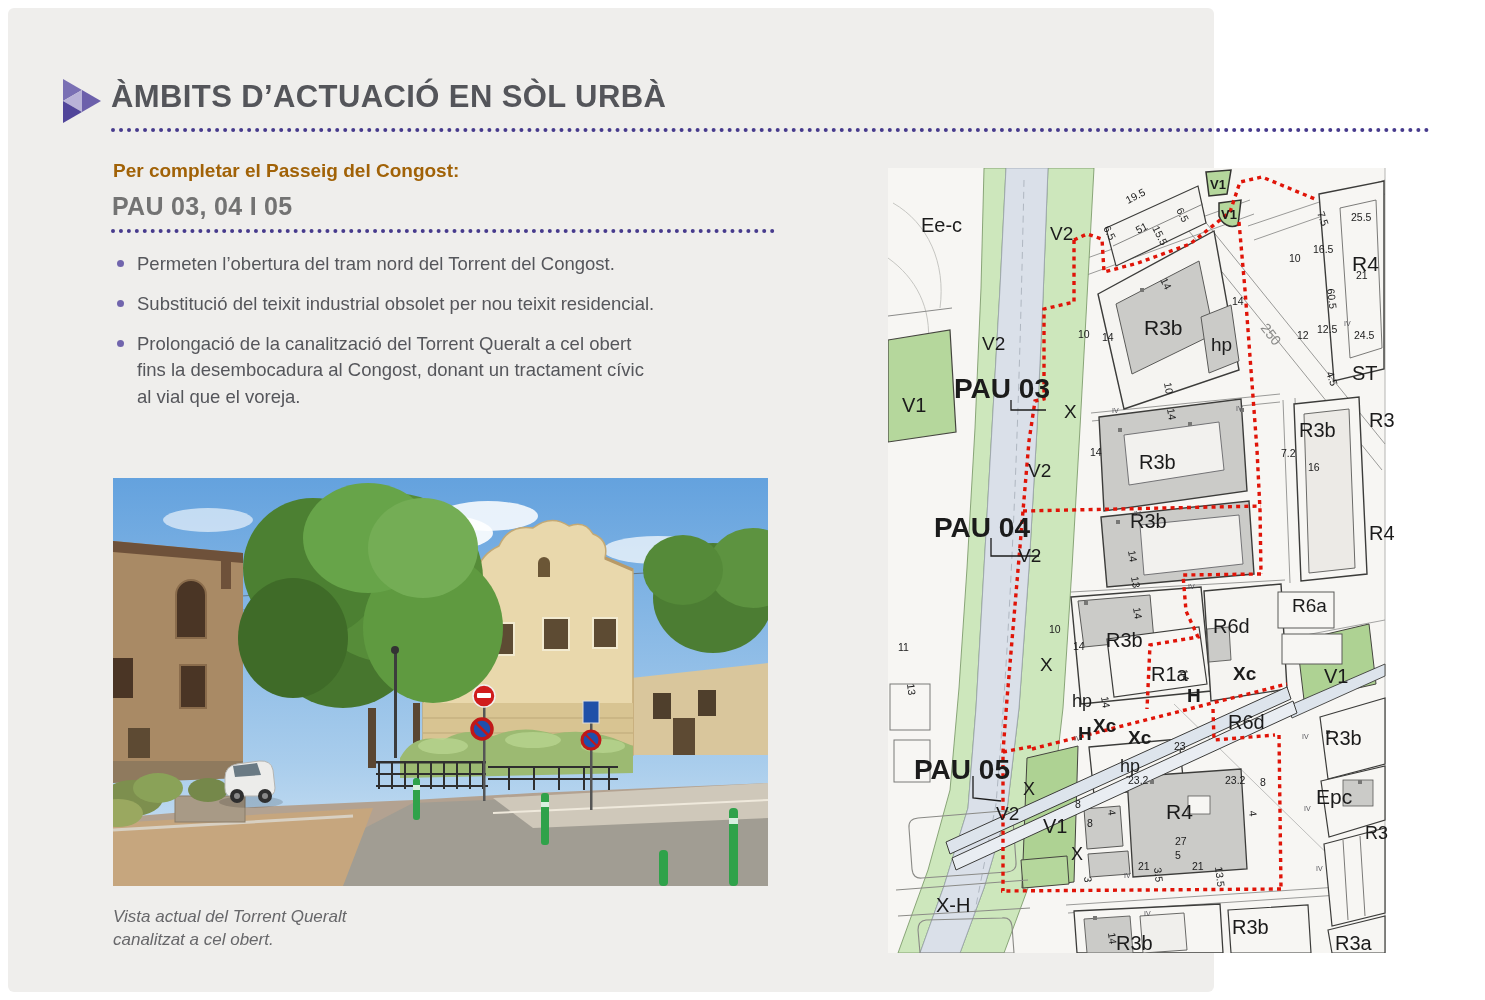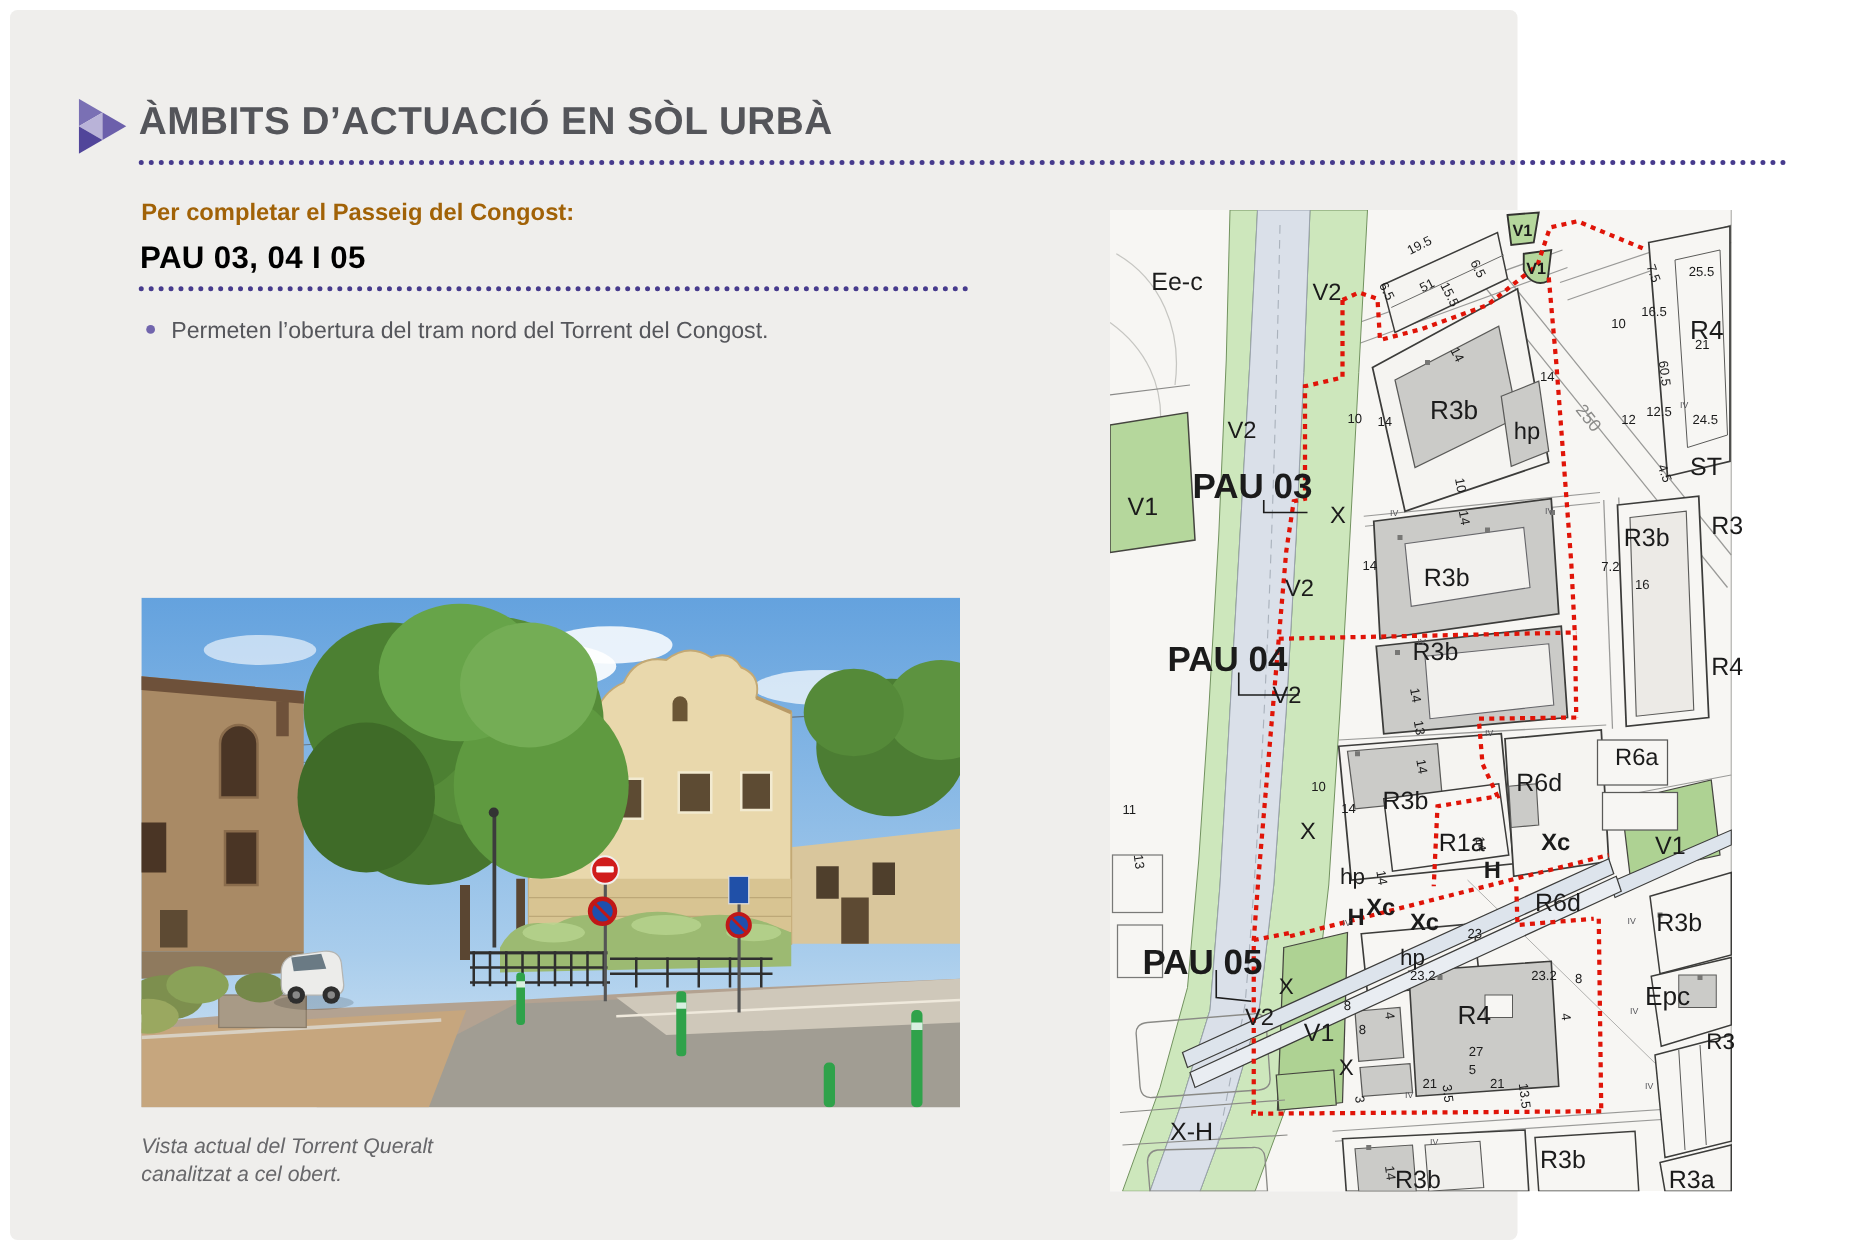--- a/index.html
+++ b/index.html
@@ -13,7 +13,7 @@
   .rule1{left:103px;top:120px;width:1319px;}
   .rule2{left:103px;top:221px;width:664px;}
   .lead{position:absolute;left:105px;top:152px;font-size:19px;font-weight:700;color:#a16207;}
-  .code{position:absolute;left:104px;top:184px;font-size:25px;font-weight:700;color:#000000;letter-spacing:.3px;}
+  .code{position:absolute;left:104px;top:184px;font-size:25px;font-weight:700;color:#737373;letter-spacing:.3px;}
   .bullets{position:absolute;left:105px;top:243px;width:655px;list-style:none;margin:0;padding:0;}
   .bullets li{position:relative;padding-left:24px;margin-bottom:13px;font-size:18.5px;
               line-height:1.45;color:#55565b;white-space:pre-line;}

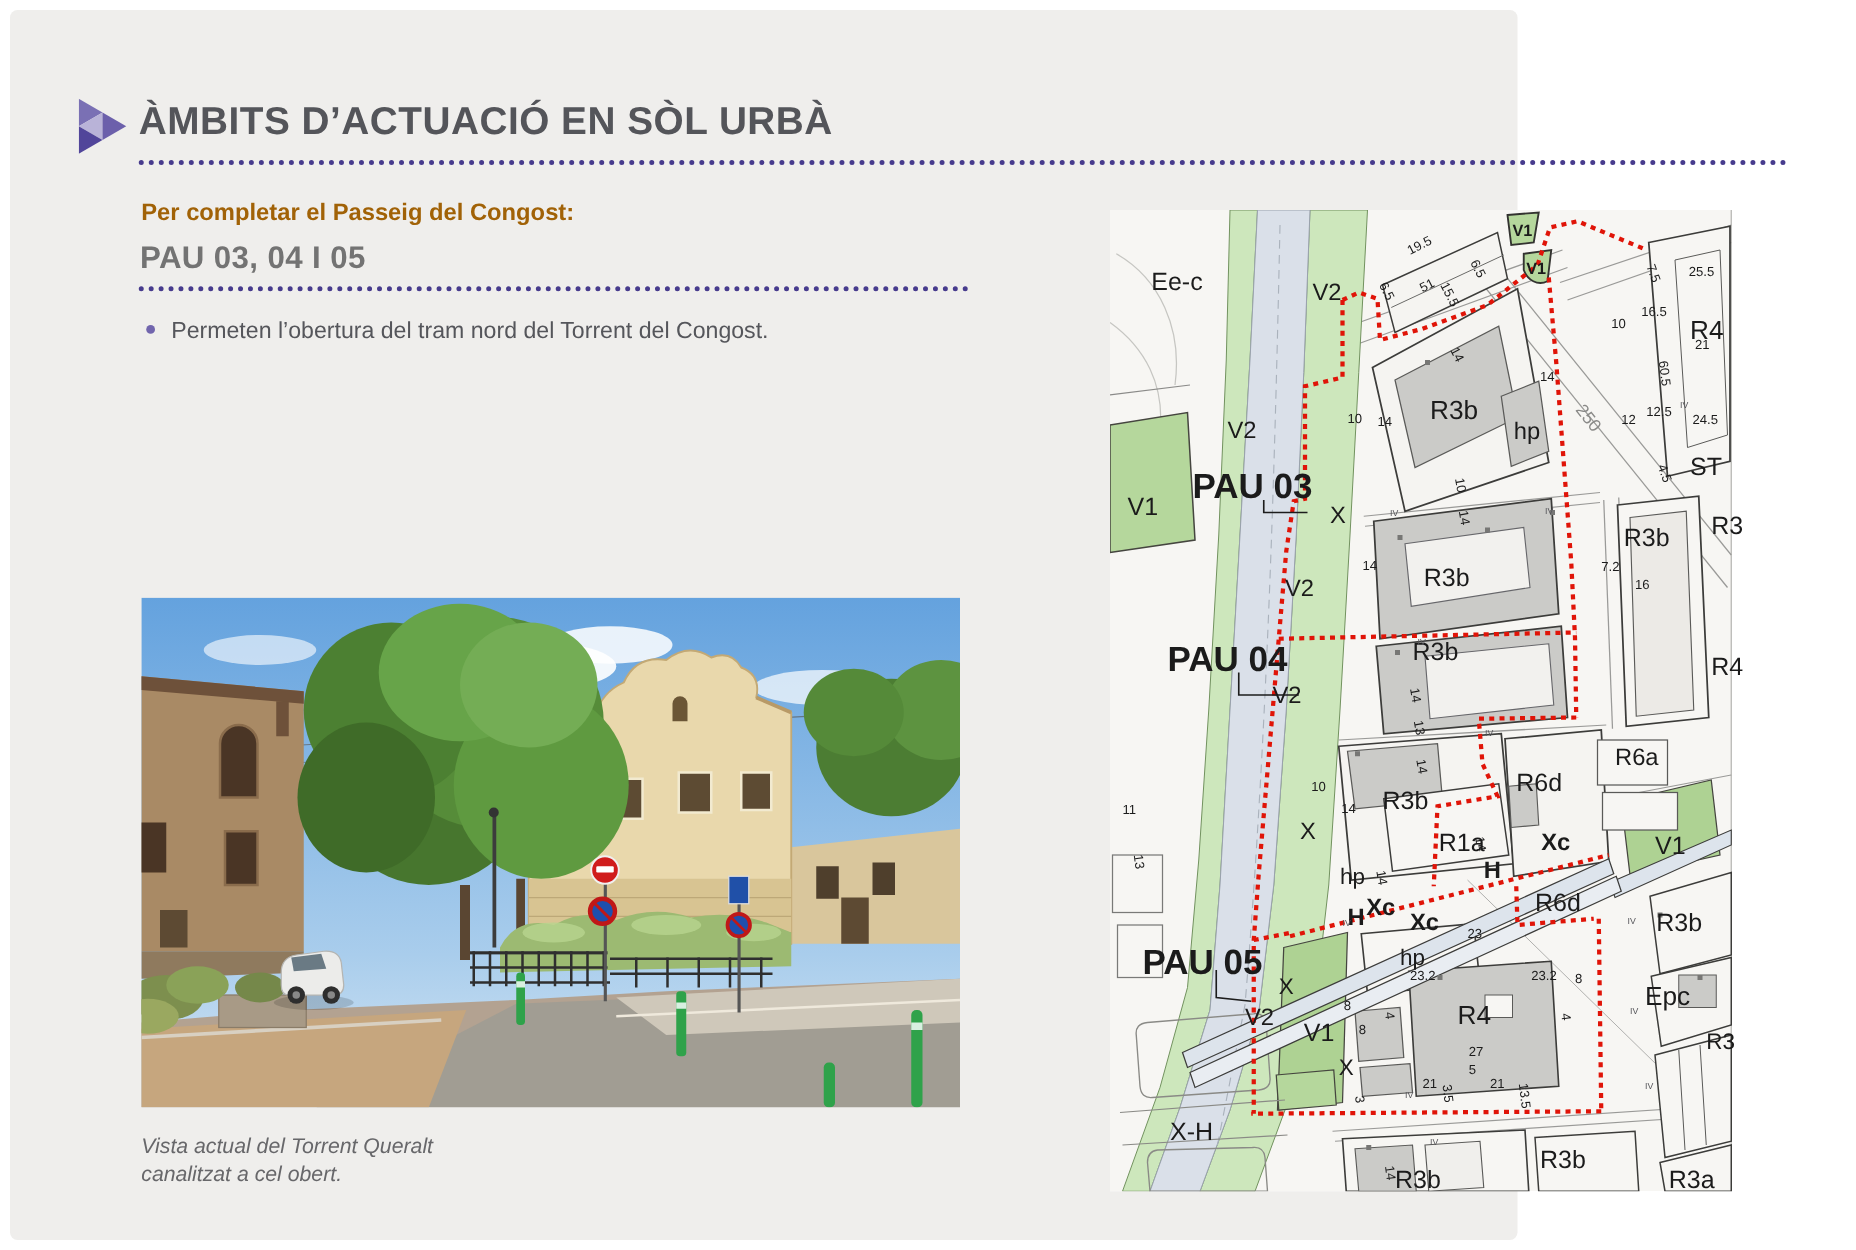--- a/index.html
+++ b/index.html
@@ -46,6 +46,7 @@
 
   <ul class="bullets">
     <li><span class="dot"></span><span>Permeten l’obertura del tram nord del Torrent del Congost.</span></li>
+    <li><span class="dot"></span><span>Substitució del teixit industrial obsolet per nou teixit residencial.</span></li>
   </ul>
 
   <div class="photo">

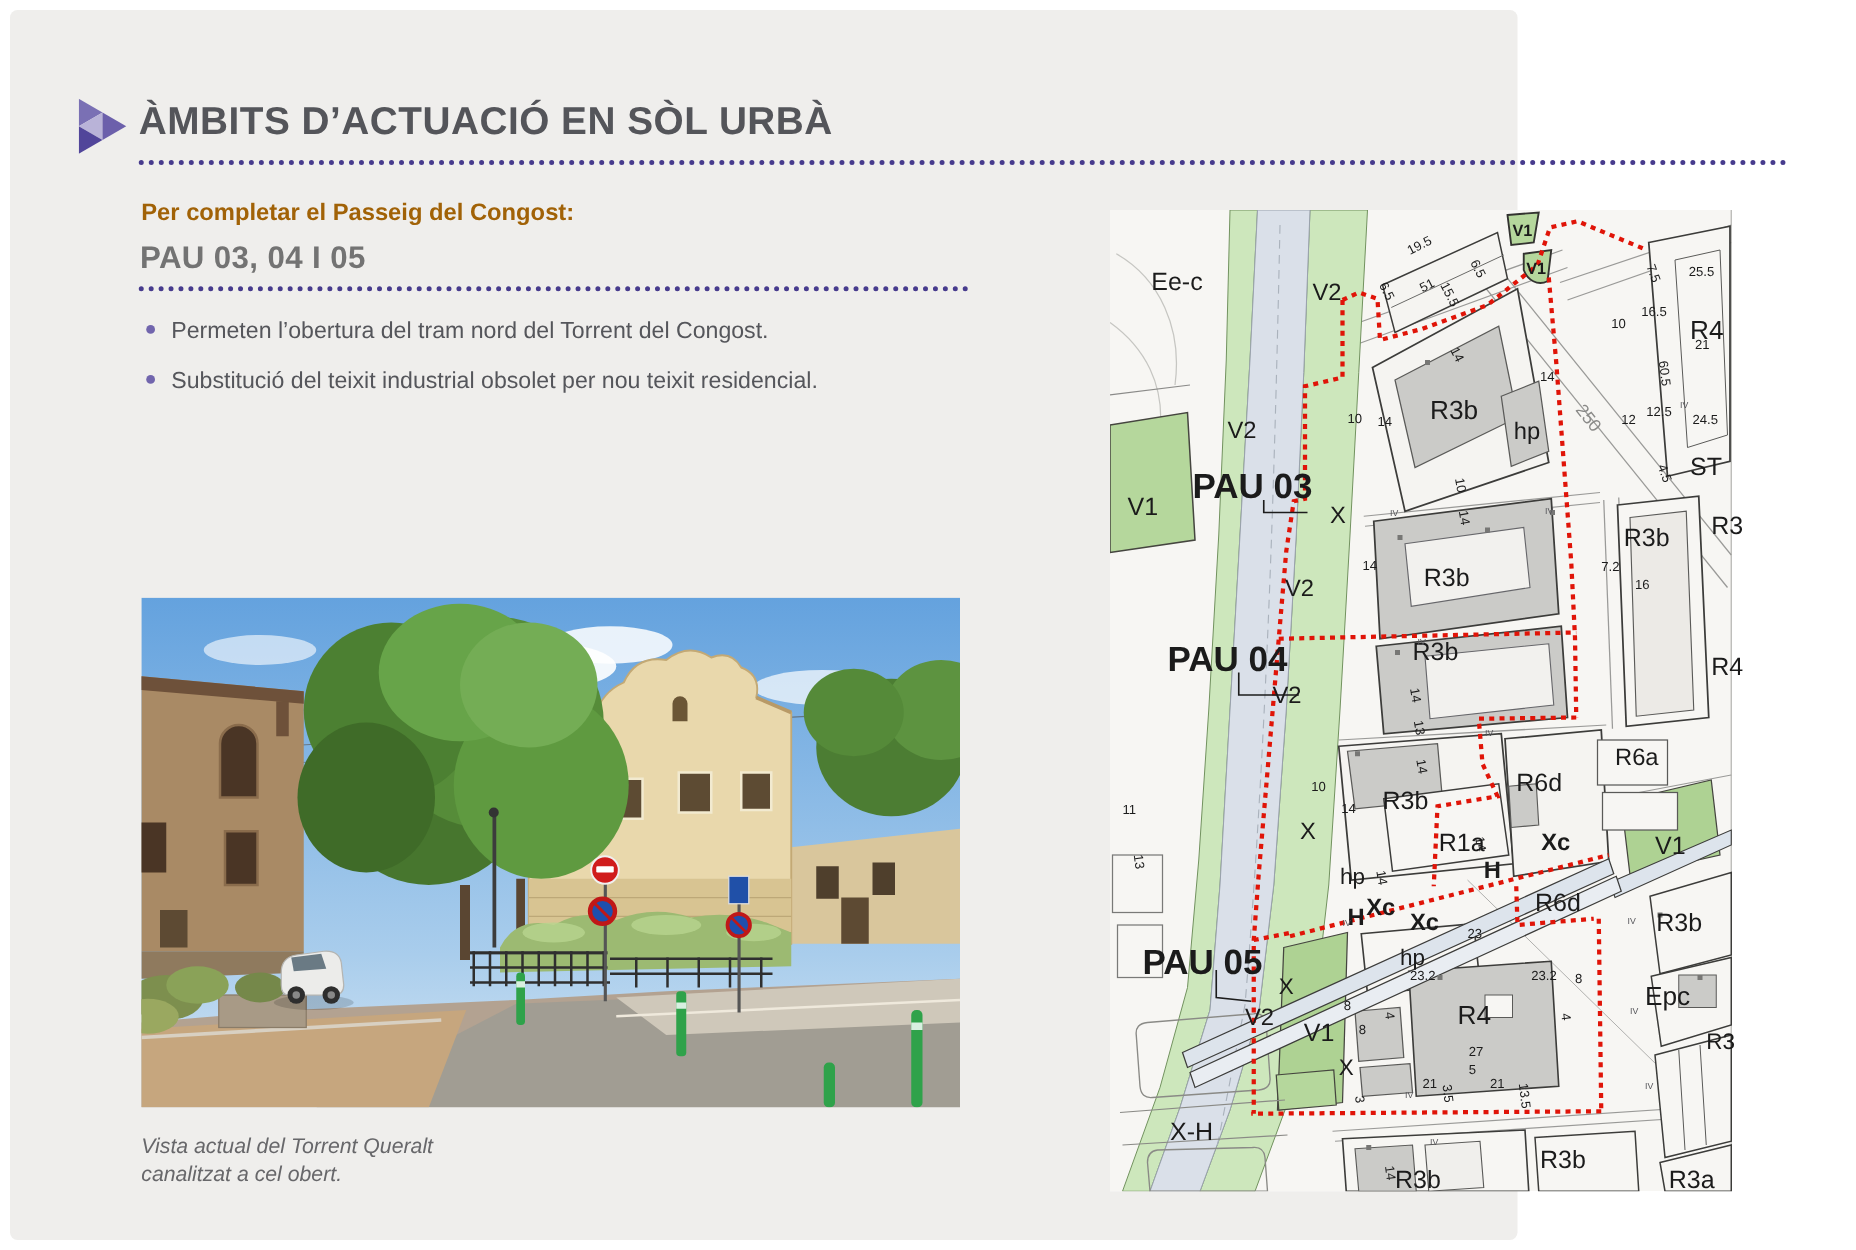--- a/index.html
+++ b/index.html
@@ -47,6 +47,9 @@
   <ul class="bullets">
     <li><span class="dot"></span><span>Permeten l’obertura del tram nord del Torrent del Congost.</span></li>
     <li><span class="dot"></span><span>Substitució del teixit industrial obsolet per nou teixit residencial.</span></li>
+    <li><span class="dot"></span><span>Prolongació de la canalització del Torrent Queralt a cel obert
+fins la desembocadura al Congost, donant un tractament cívic
+al vial que el voreja.</span></li>
   </ul>
 
   <div class="photo">

